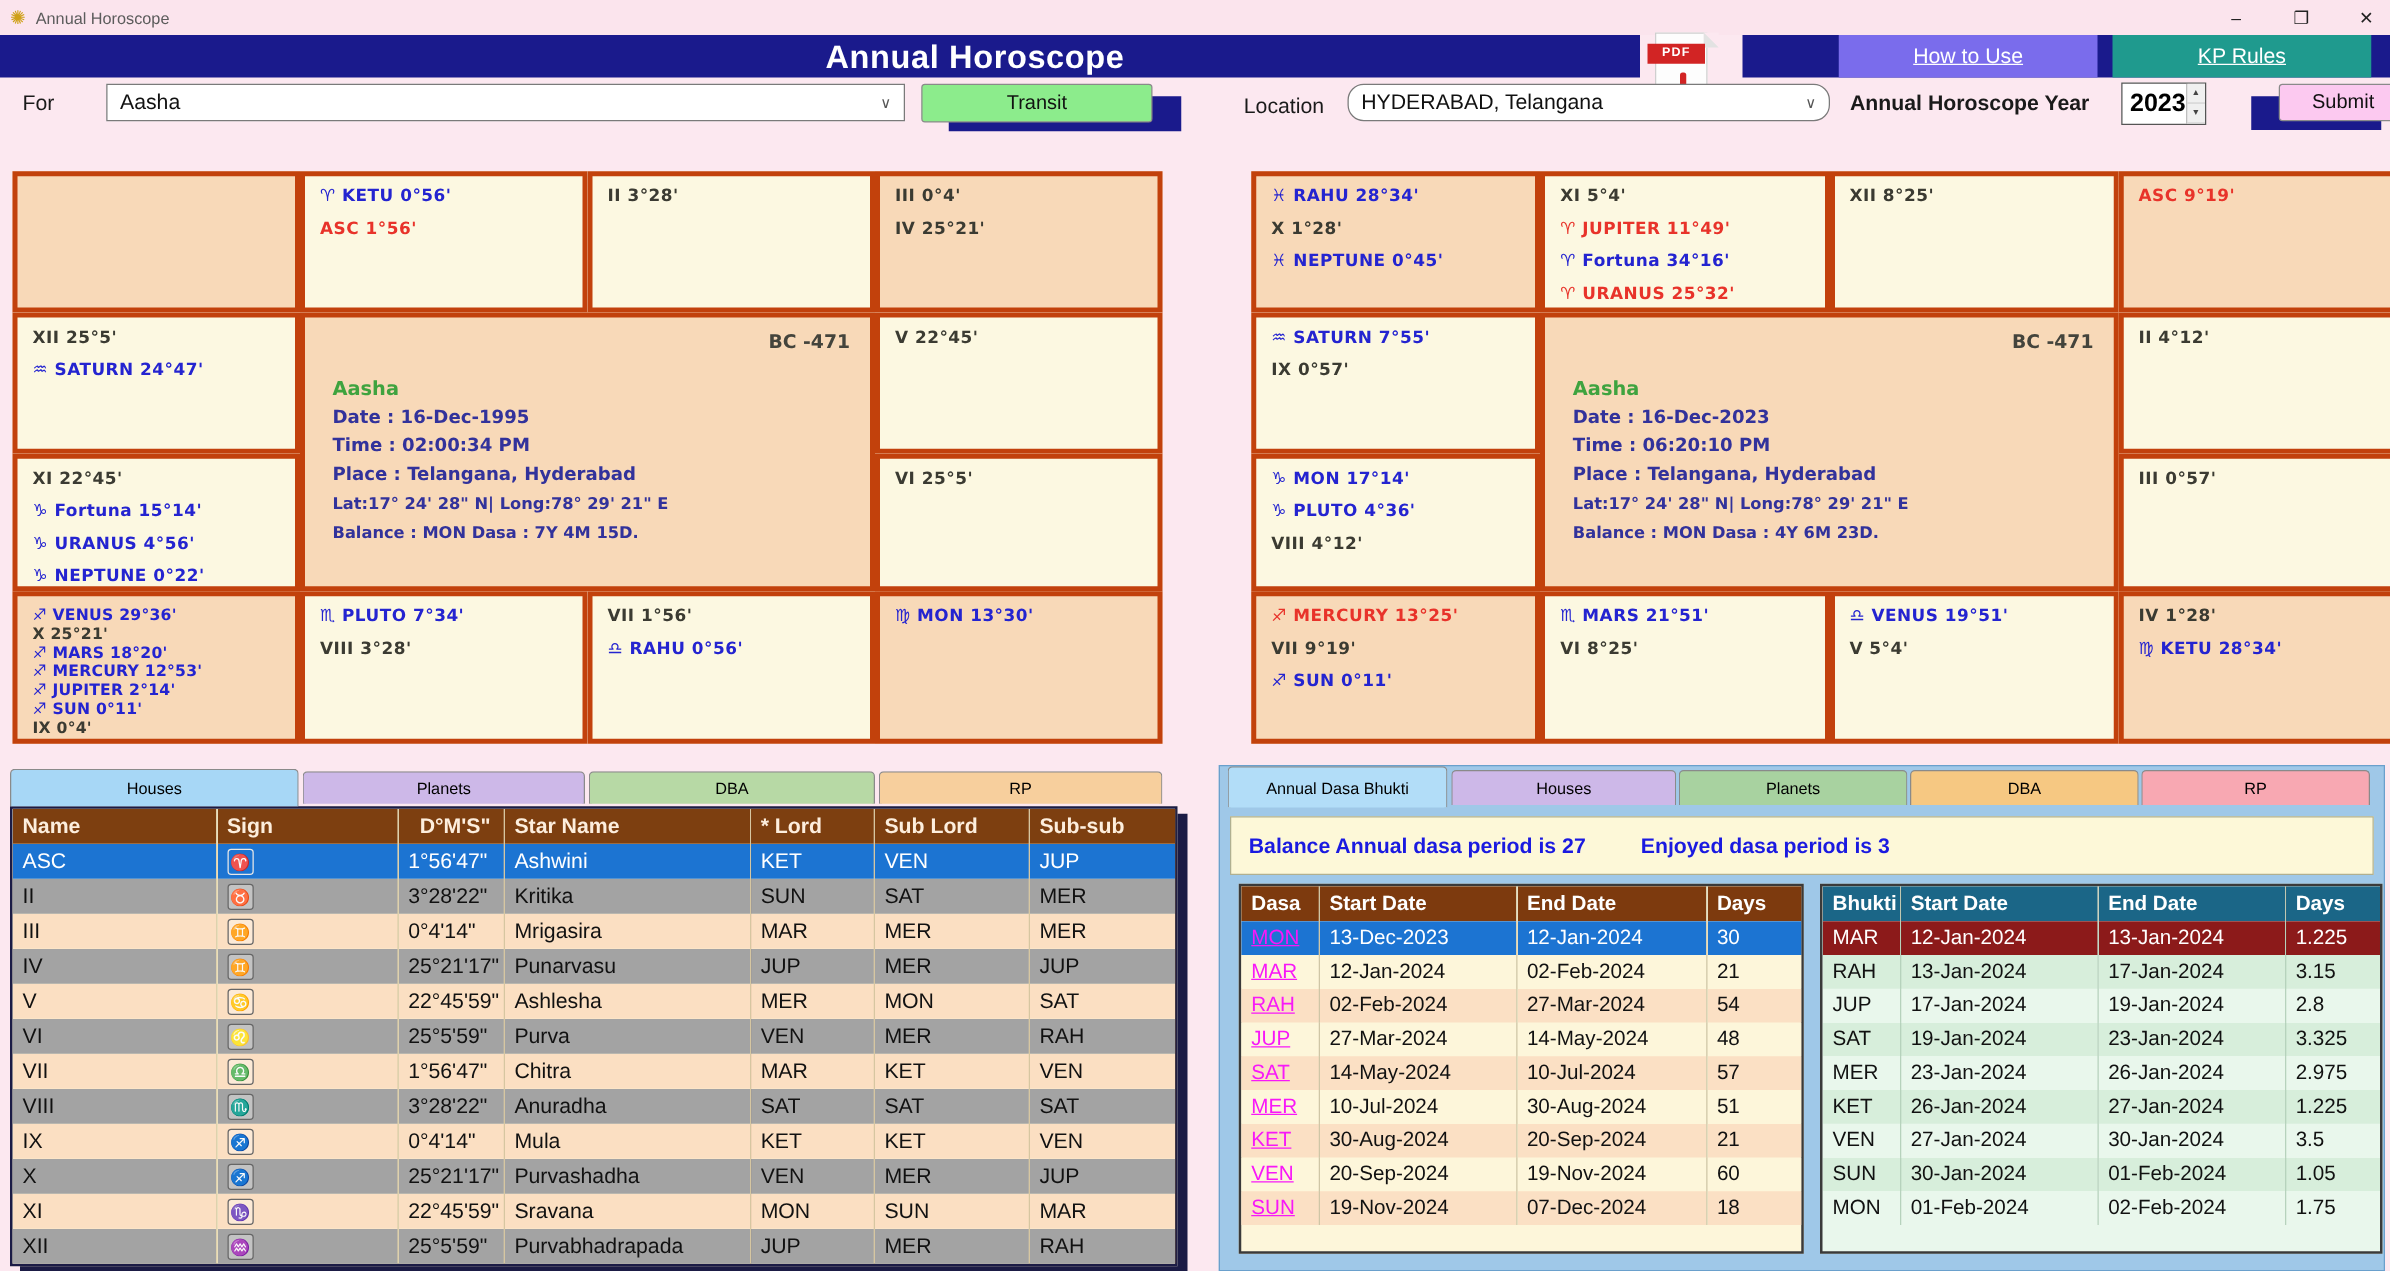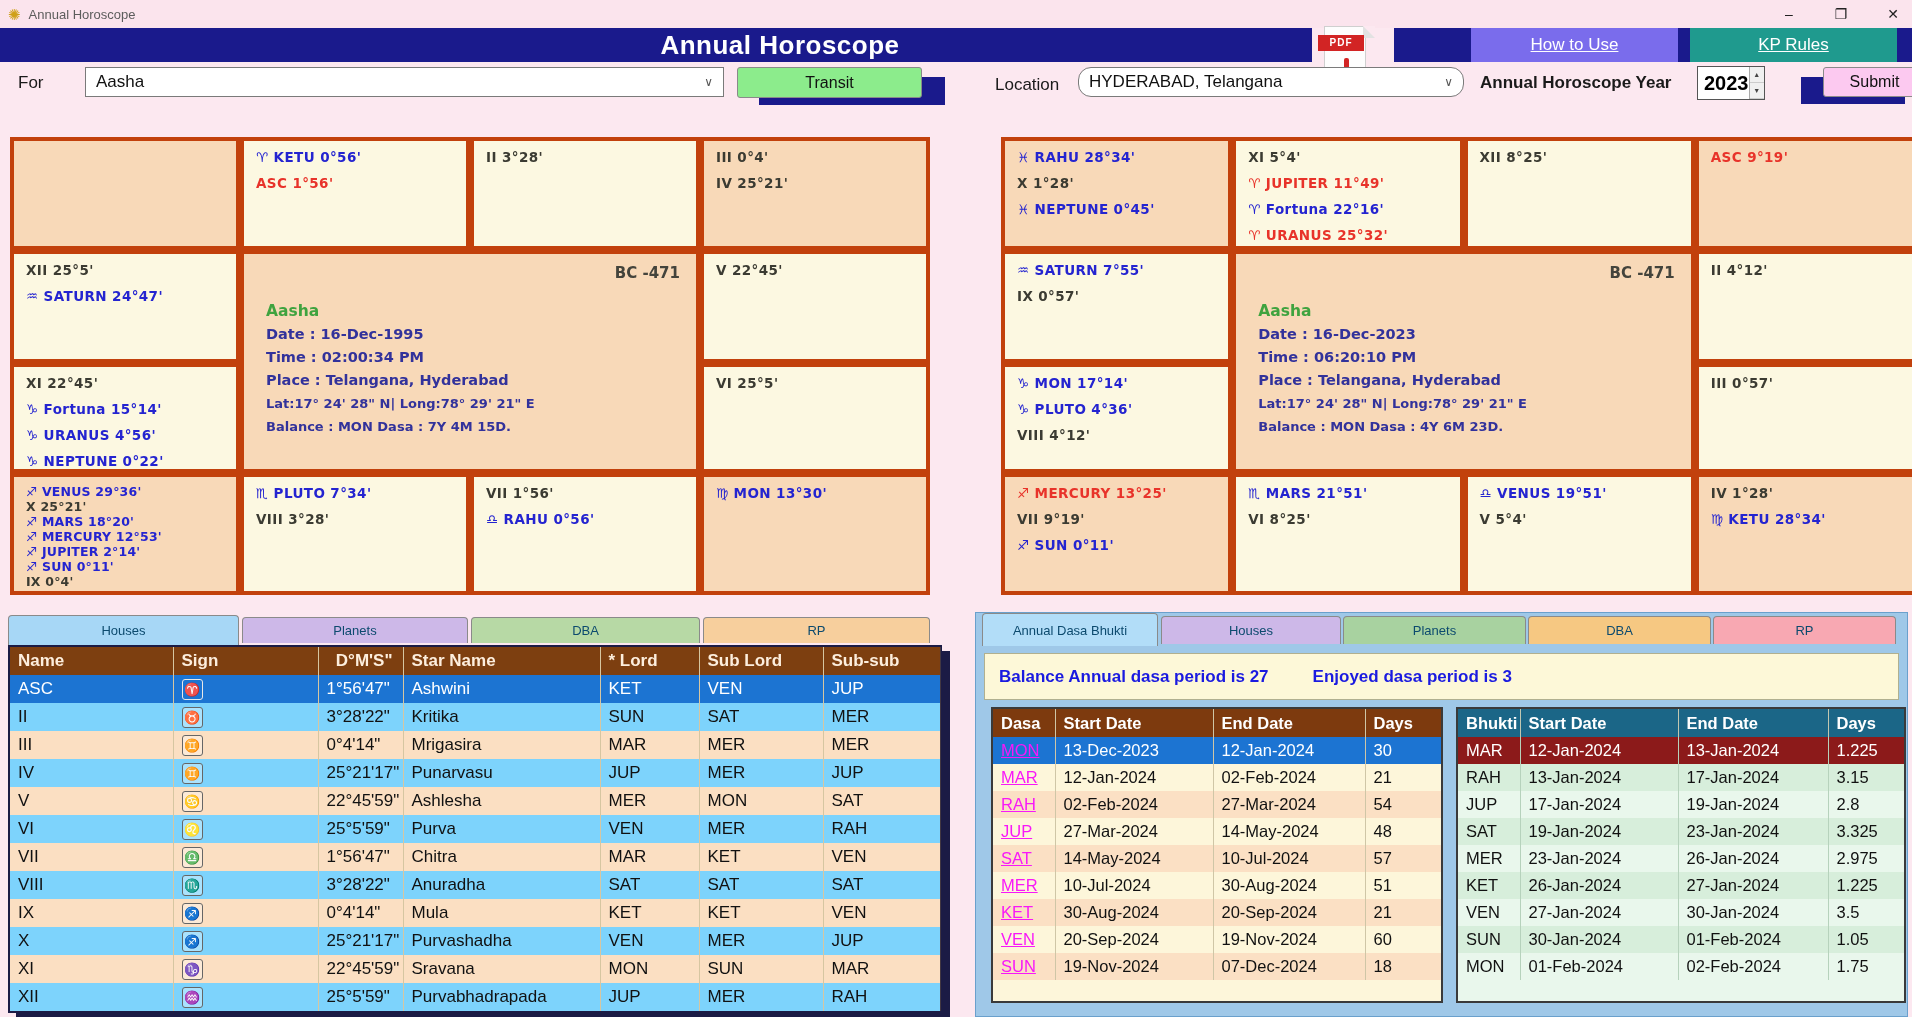--- a/index.html
+++ b/index.html
@@ -236,7 +236,7 @@
     <div class="cell cream">
       <div class="ln dk">XI  5°4'</div>
       <div class="ln red">♈ JUPITER  11°49'</div>
-      <div class="ln blue">♈ Fortuna  22°16'</div>
+      <div class="ln blue">♈ Fortuna  34°16'</div>
       <div class="ln red">♈ URANUS  25°32'</div>
     </div>
     <div class="cell cream">

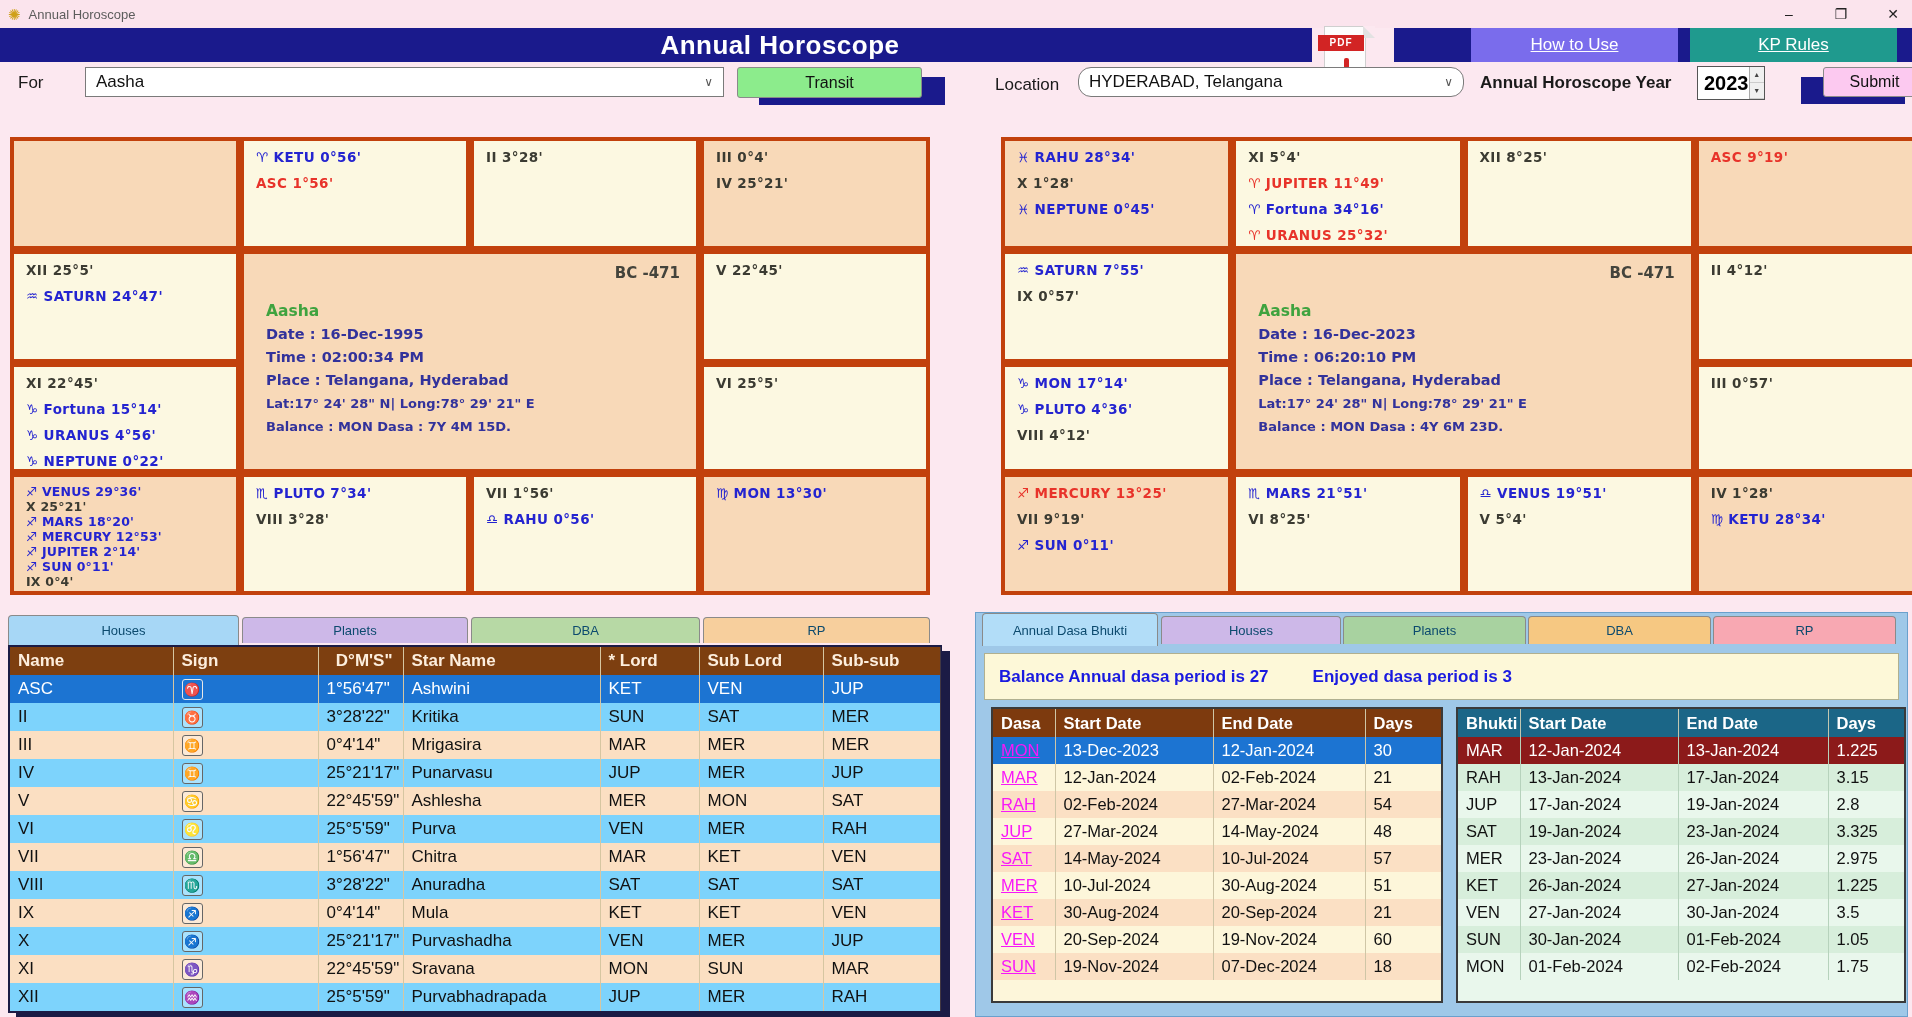--- a/index.html
+++ b/index.html
@@ -69,7 +69,7 @@
   .ilat{color:#32329b;font-size:13px;}
 
   
-  .tab{display:flex;align-items:center;justify-content:center;font-size:13px;color:#0c4a6e;
+  .tab{display:flex;align-items:center;justify-content:center;font-size:13px;color:#000000;
        border:1px solid #8a8a8a;border-bottom:none;border-radius:4px 4px 0 0;box-sizing:border-box;cursor:pointer;}
 
   

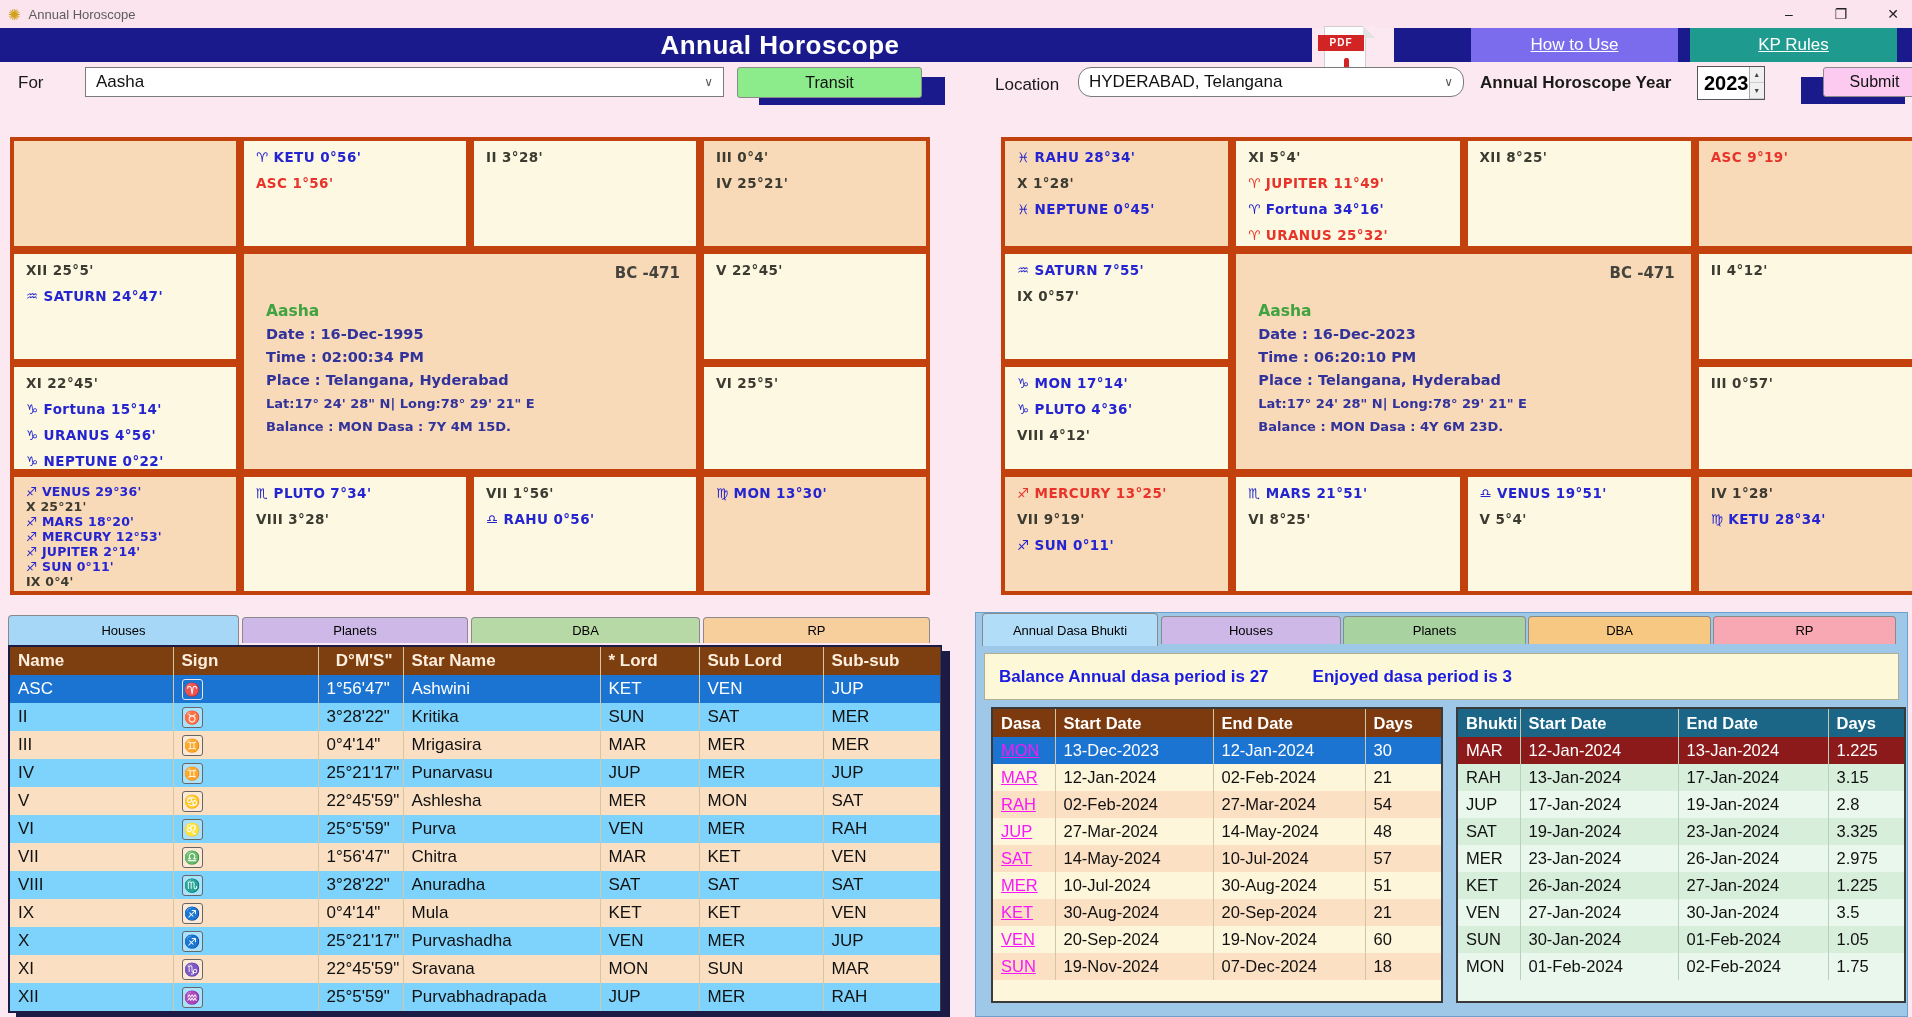--- a/index.html
+++ b/index.html
@@ -81,7 +81,7 @@
   .htable th{background:#7d3f10;color:#fdeedd;font-weight:bold;}
   .htable th.ralign{text-align:right;padding-right:10px;}
   .rowsel td{background:#1c74d2;color:#fff;}
-  .rc td{background:#7dd3fc;color:#111;}
+  .rc td{background:#a3a3a3;color:#111;}
   .rp td{background:#fbdfc2;color:#111;}
   .sb{display:inline-block;min-width:17px;height:19px;border:1px solid #666;border-radius:3px;
       font-size:13px;line-height:19px;text-align:center;padding:0 1px;background:rgba(255,255,255,.35);color:#333;}

